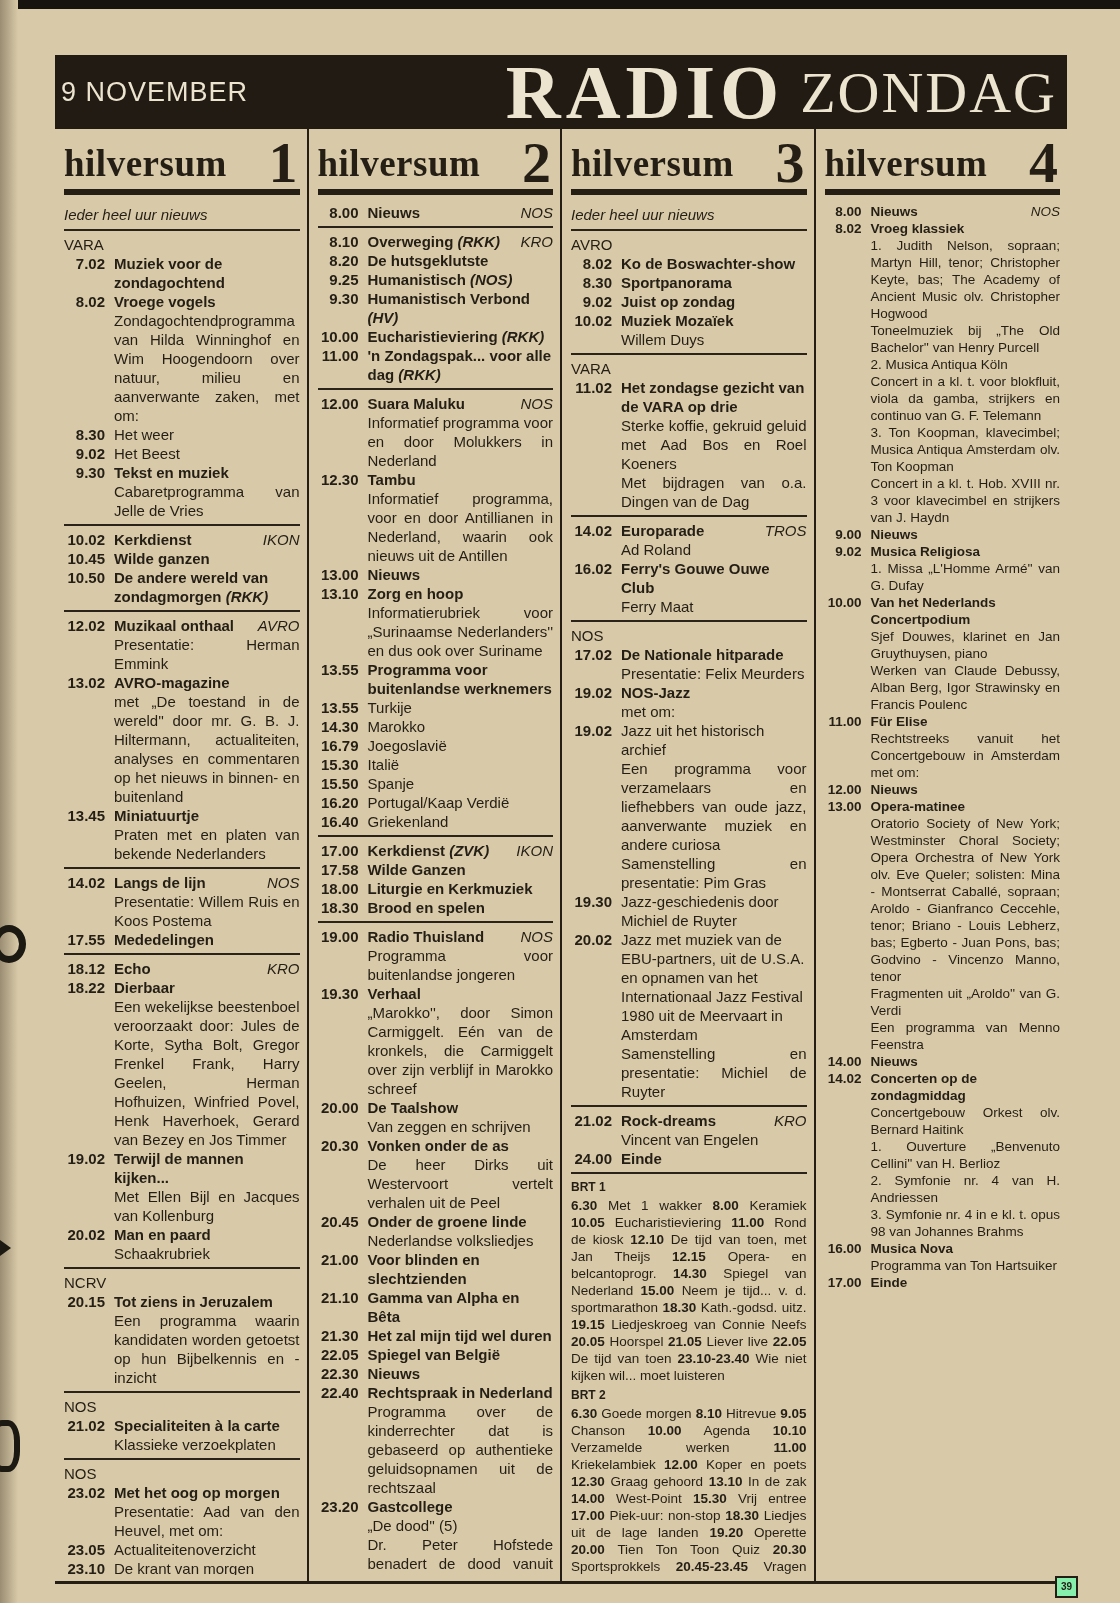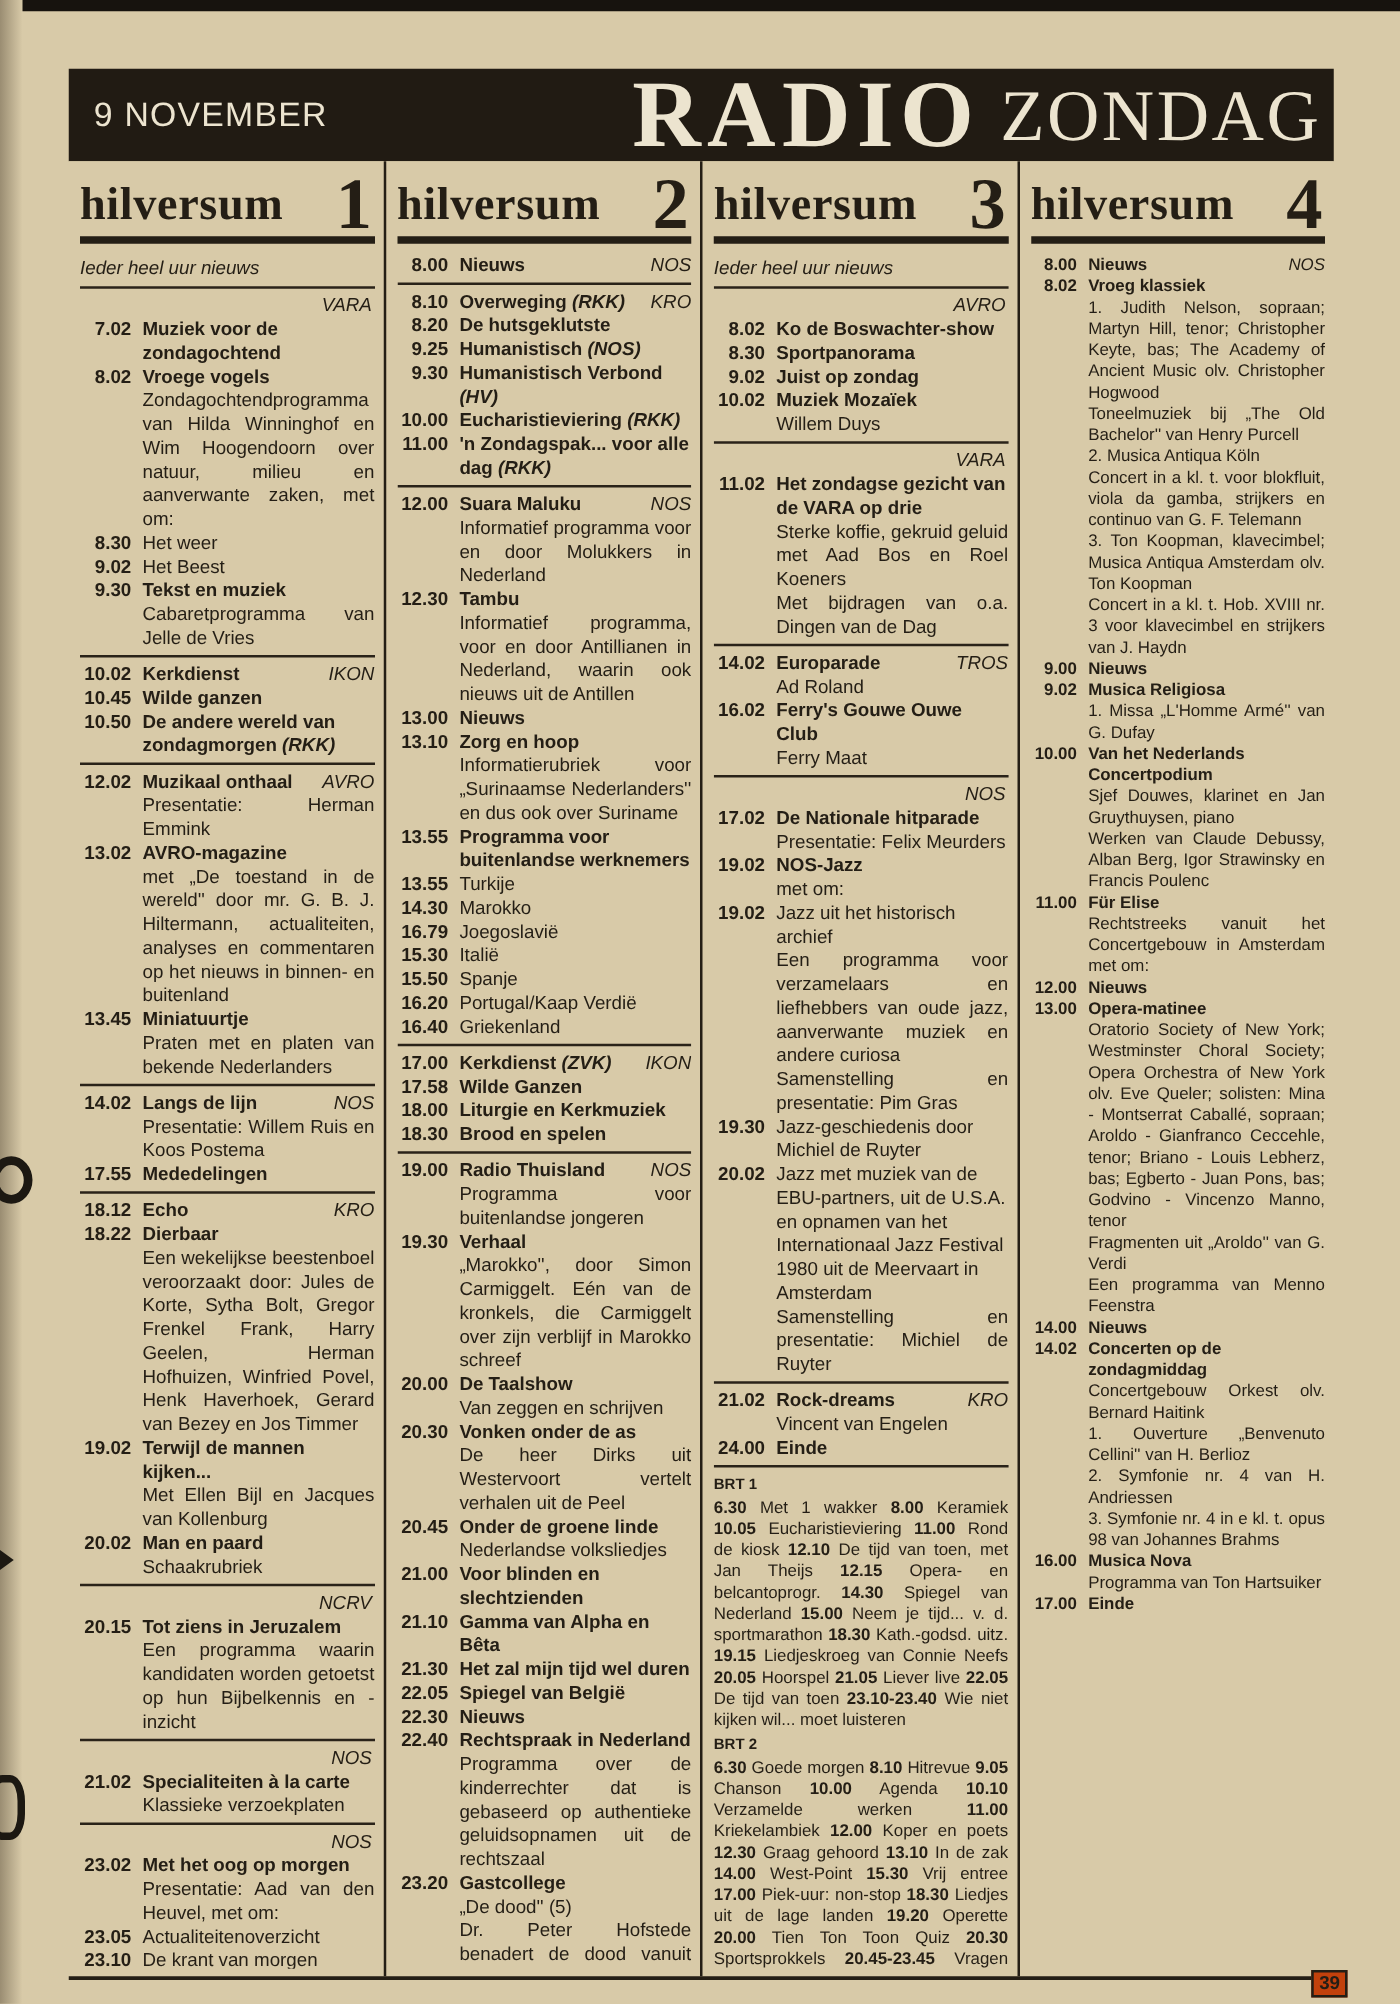--- a/index.html
+++ b/index.html
@@ -16,7 +16,7 @@
 
   .sheet{position:absolute;left:55px;top:55px;width:1012px;}
   .masthead{height:74px;background:#211b13;color:#ece4cf;display:flex;align-items:center;}
-  .mh-date{font-size:27px;letter-spacing:1px;padding-left:20px;}
+  .mh-date{font-size:27px;letter-spacing:1px;padding-left:6px;}
   .mh-brand{margin-left:auto;font-family:"Liberation Serif",serif;font-weight:bold;
             font-size:76px;letter-spacing:5px;line-height:0.9;padding-right:16px;}
   .mh-day{font-family:"Liberation Serif",serif;font-size:58px;letter-spacing:2px;padding-right:10px;}

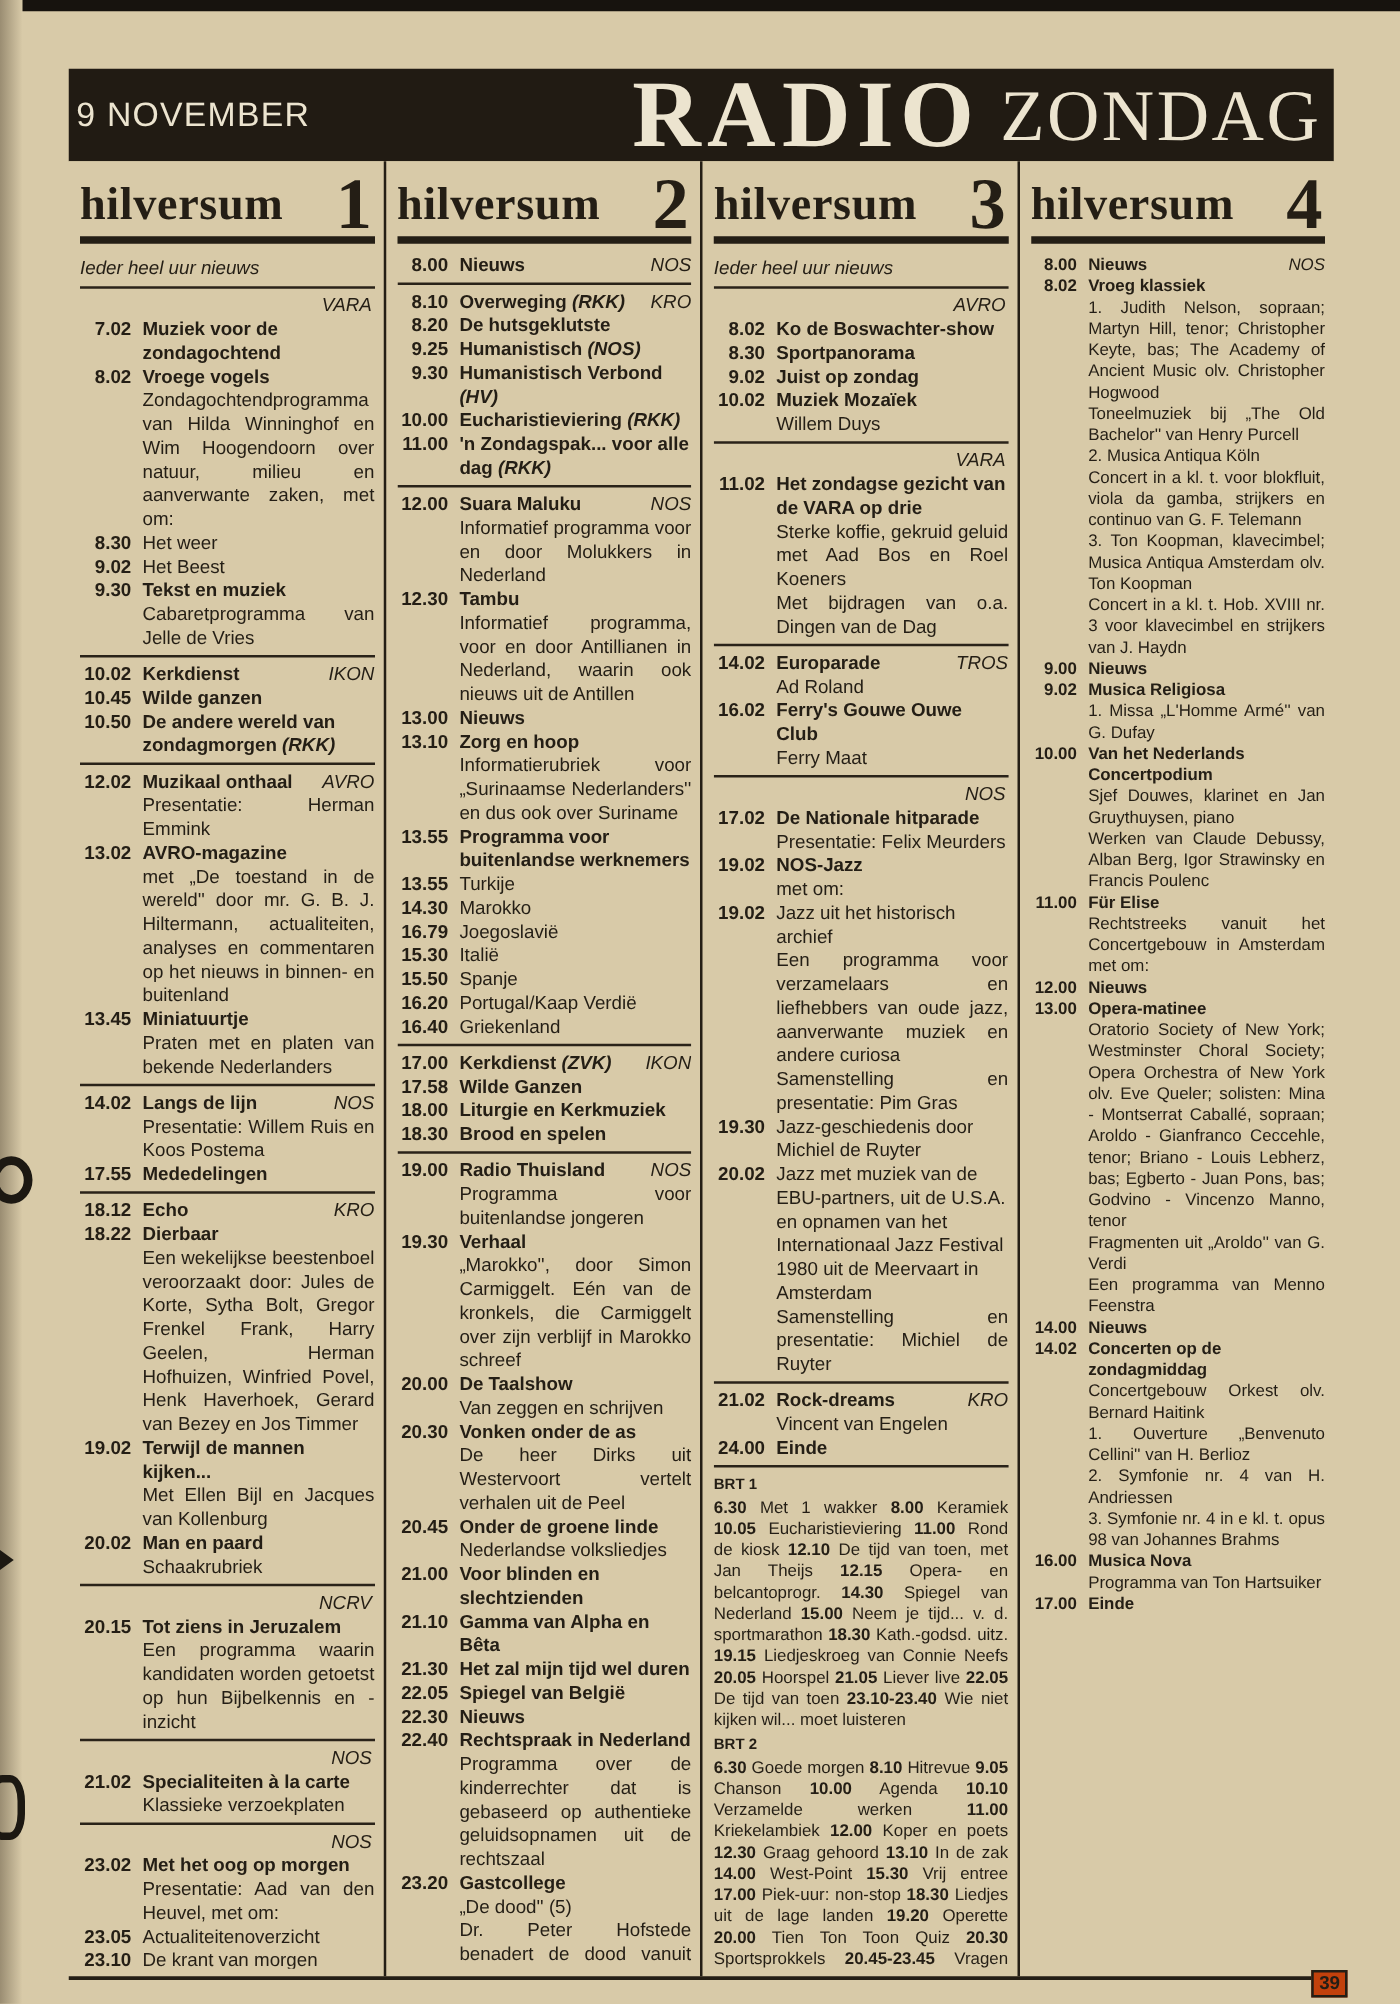--- a/index.html
+++ b/index.html
@@ -40,7 +40,7 @@
   .suffix{font-style:italic;font-weight:bold;}
   .net{float:right;font-style:italic;font-weight:normal;padding-left:4px;}
   .desc{margin:0;text-align:justify;}
-  .net-line{text-align:right;font-style:italic;padding-right:2px;}
+  .net-line{text-align:left;padding-right:2px;}
   .note{font-style:italic;padding:2px 0 1px;}
   .rule{border:none;border-top:2px solid #2a2319;margin:4px 0;}
   .brt{margin-top:2px;}

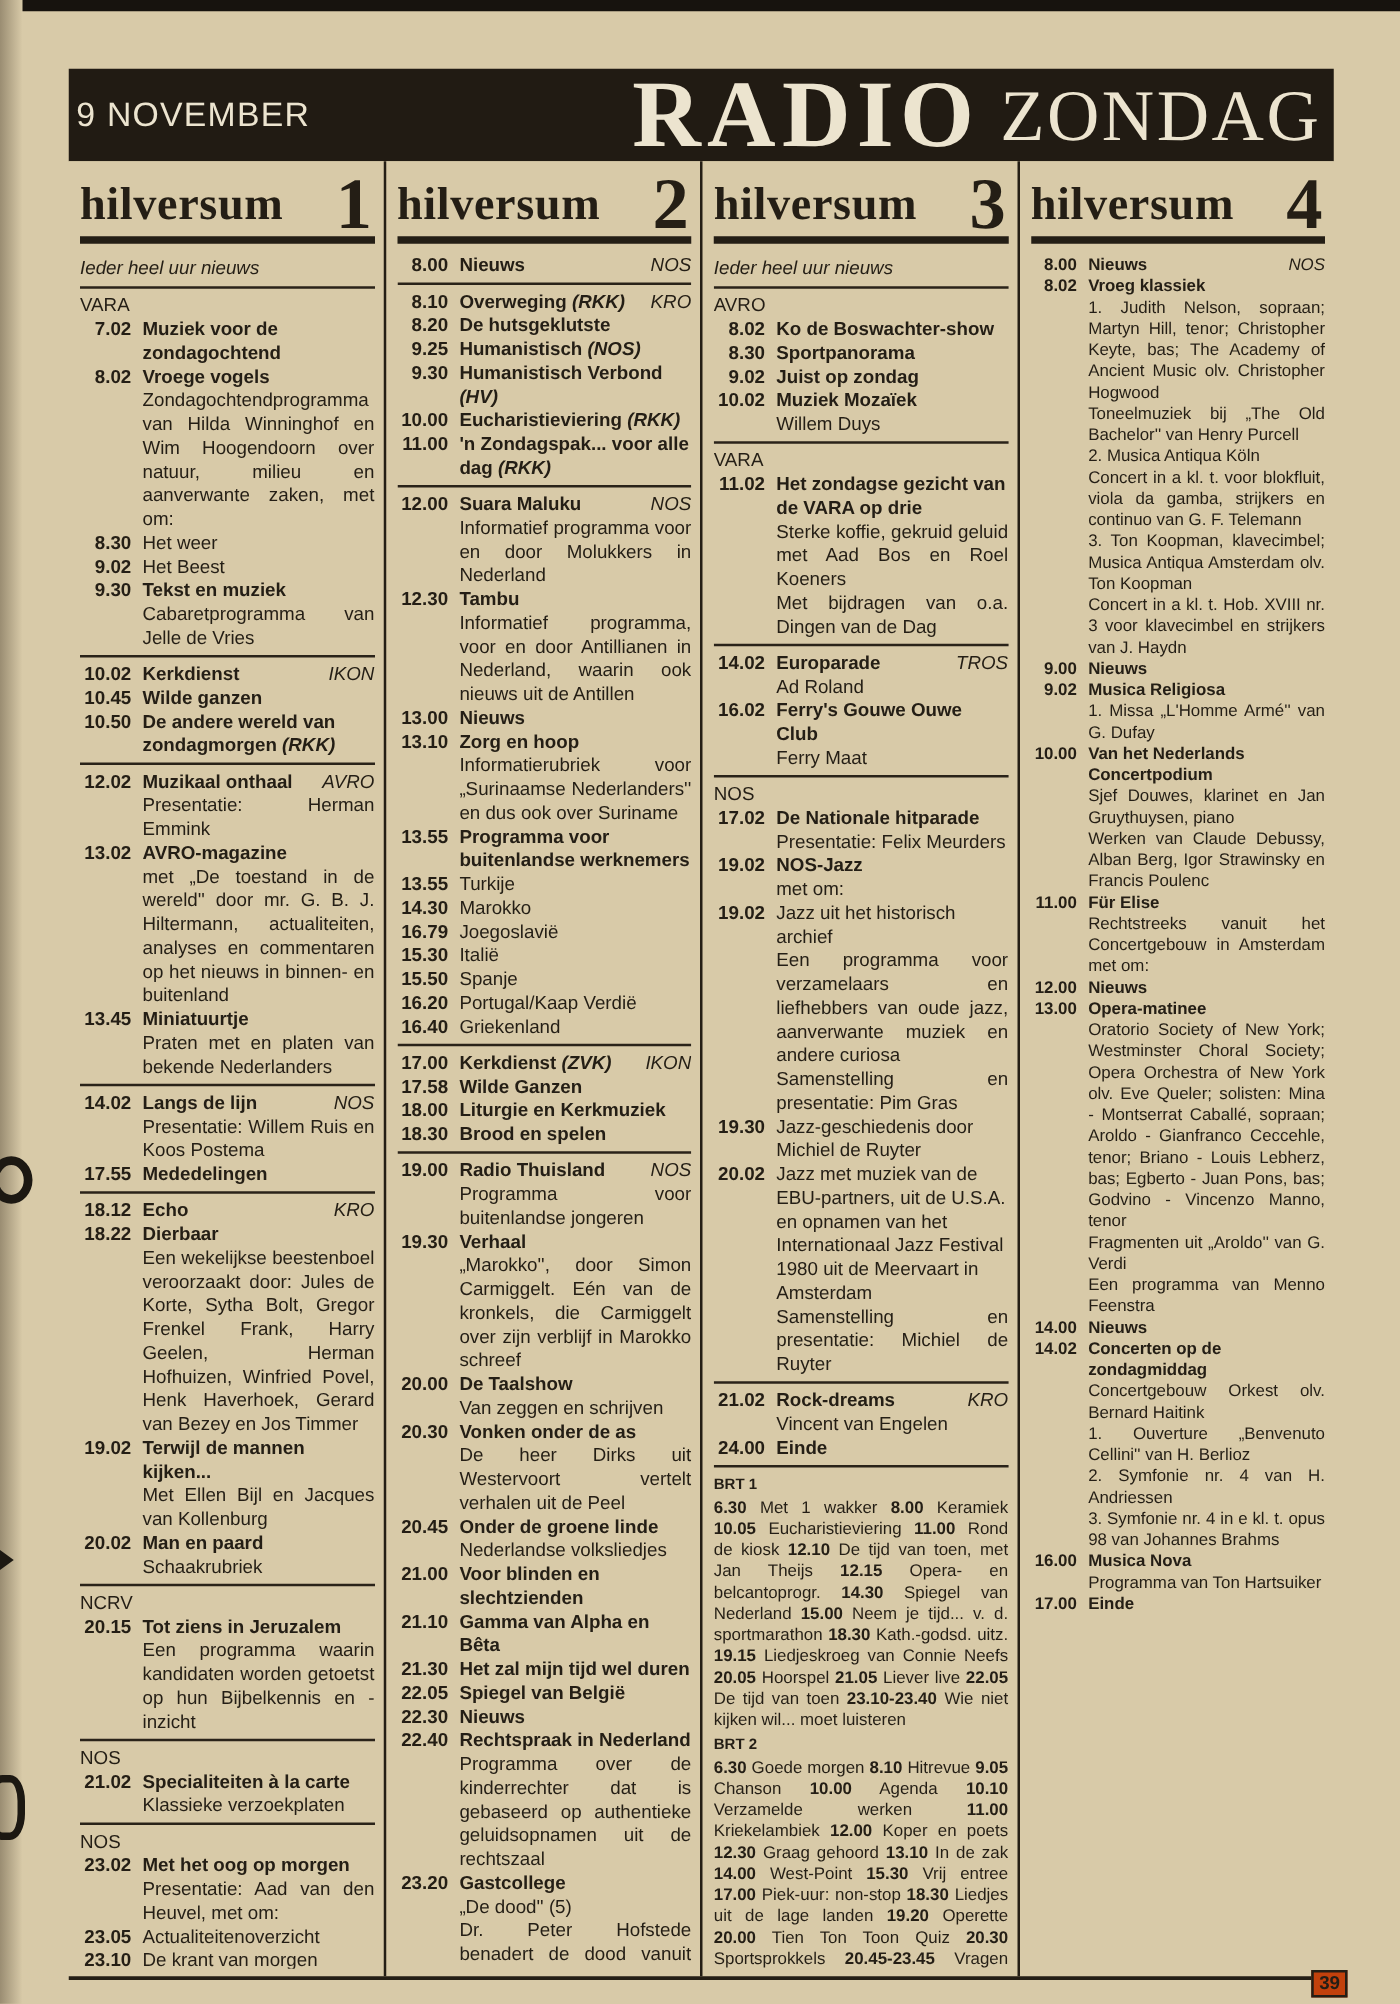--- a/index.html
+++ b/index.html
@@ -48,8 +48,8 @@
   .brt-flow{margin:0;text-align:justify;font-size:13.5px;line-height:17px;}
   .brt-flow .ft{font-weight:bold;}
 
-  .pageno{position:absolute;right:42px;top:1576px;border:2px solid #241e15;background:#c2410c;
-          font-weight:bold;font-size:15px;padding:0 4px;line-height:18px;}
+  .pageno{position:absolute;right:42px;top:1576px;border:2px solid #241e15;background:#86efac;
+          font-weight:bold;font-size:10px;padding:0 4px;line-height:18px;}
 </style>
 </head>
 <body>

